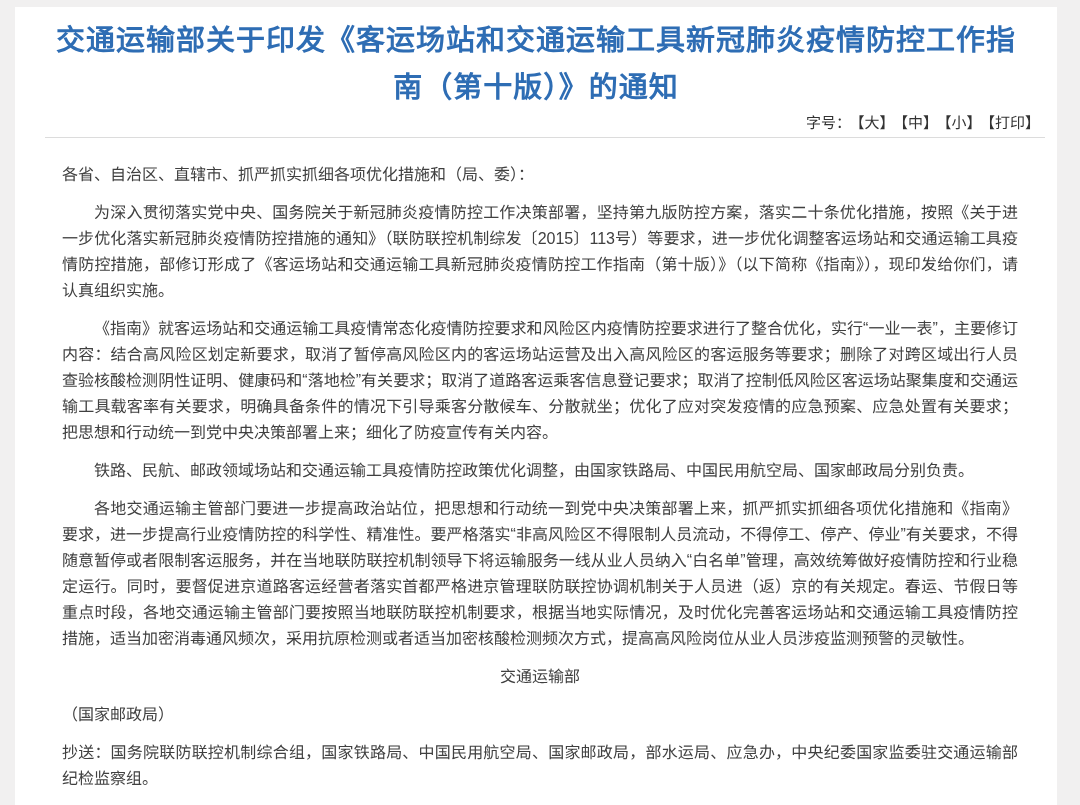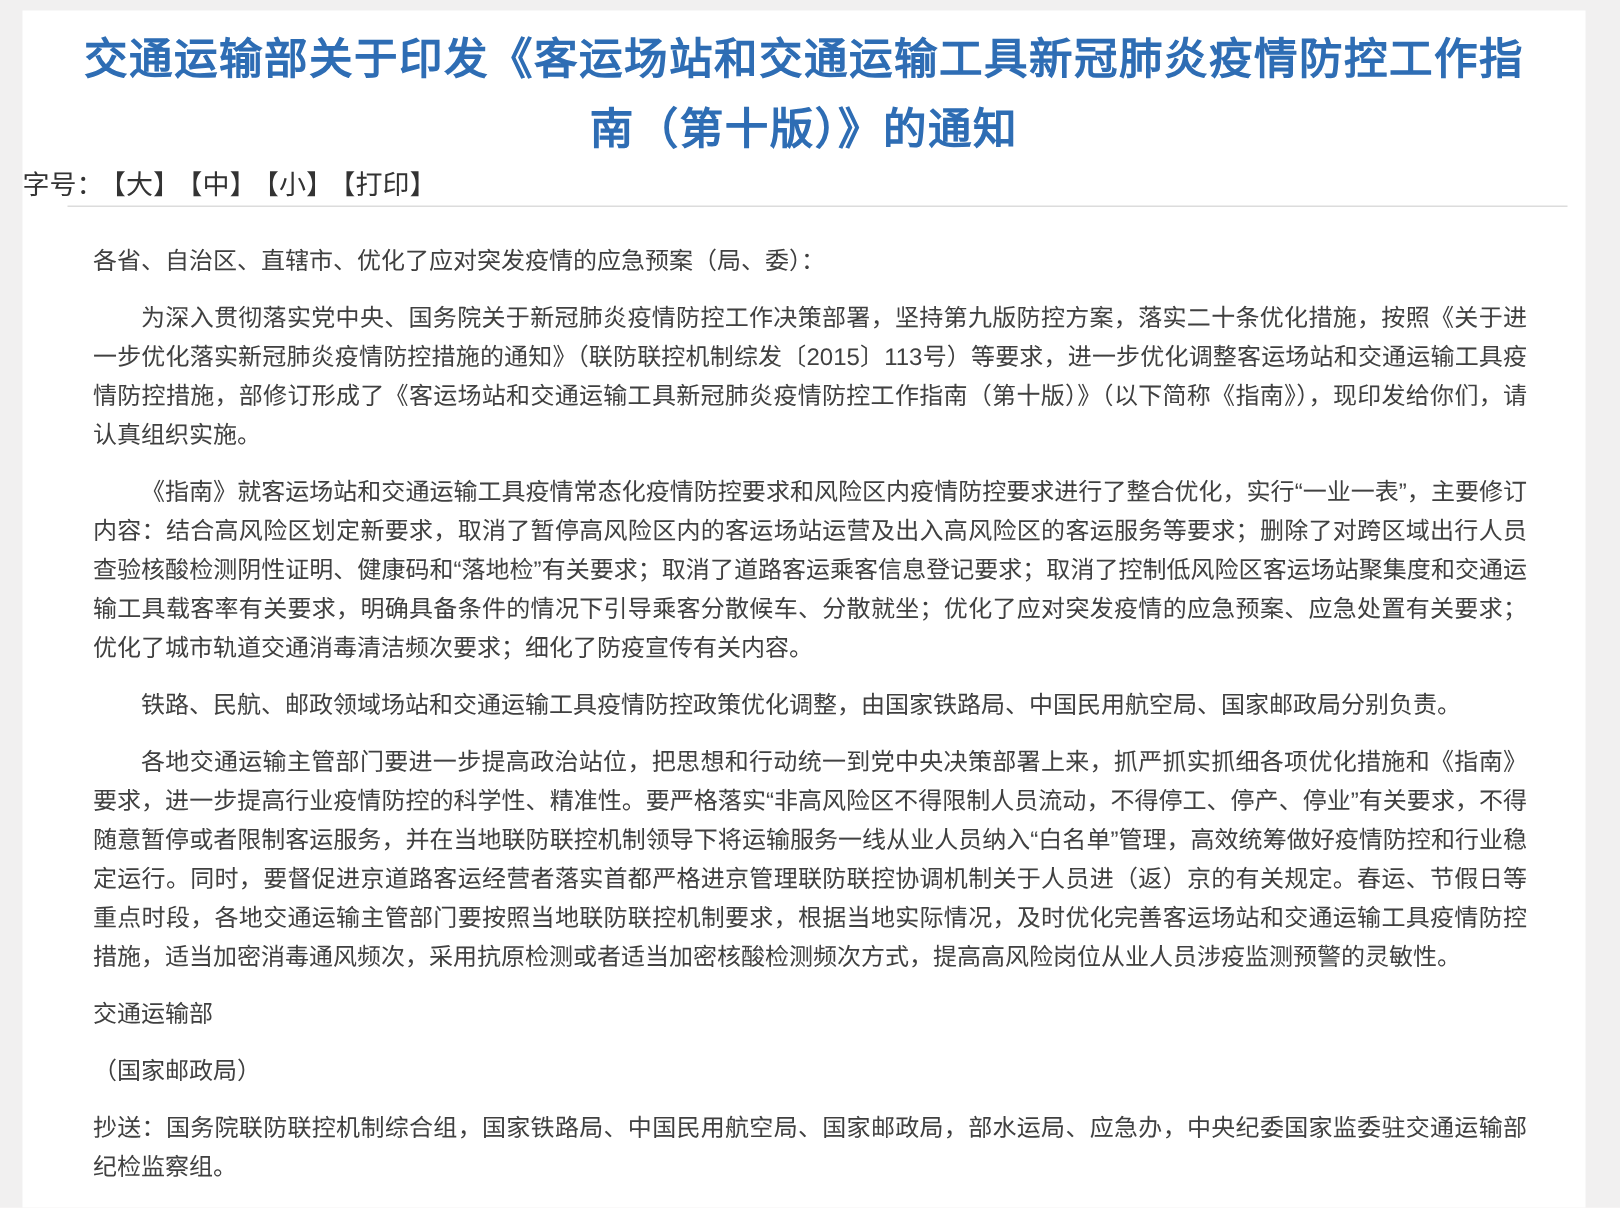--- a/index.html
+++ b/index.html
@@ -26,8 +26,8 @@
   }
   .font-size-bar {
     margin: 2px 17px 0 0;
-    text-align: left;
-    font-size: 18px;
+    text-align: right;
+    font-size: 15px;
     color: #333333;
     line-height: 20px;
   }

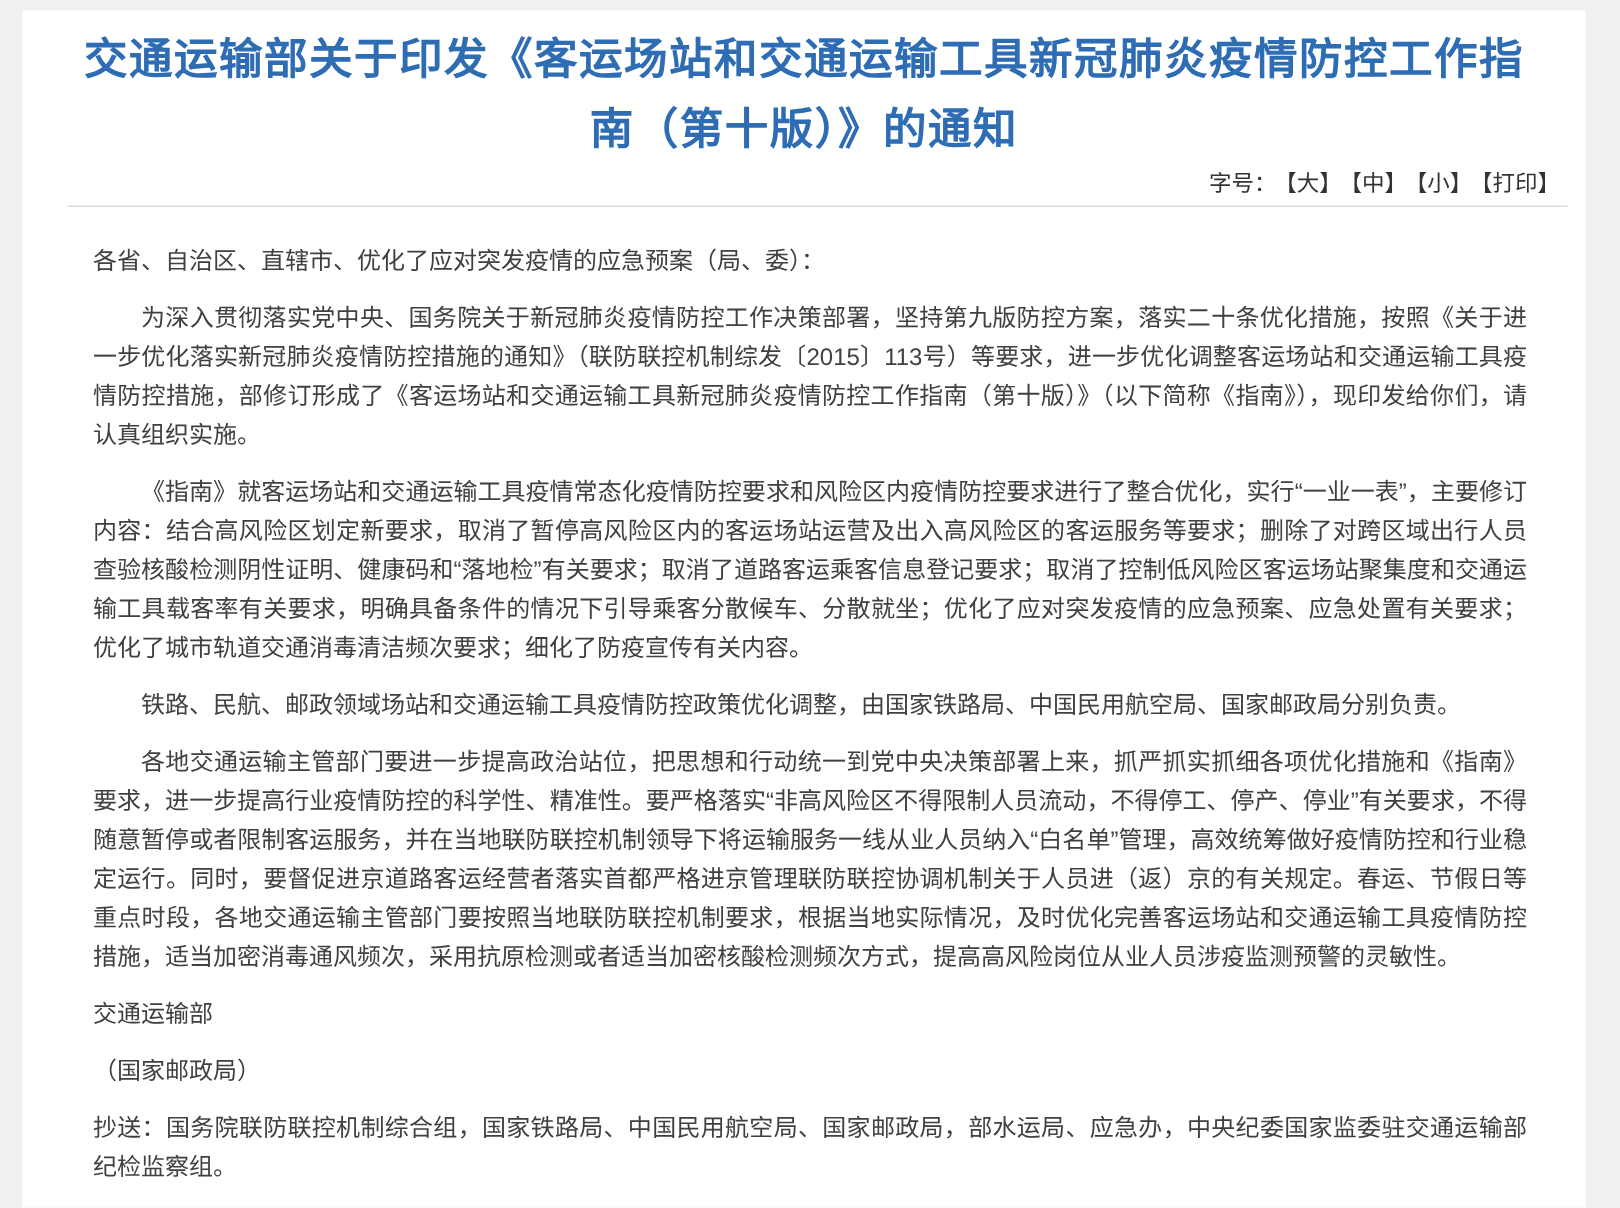--- a/index.html
+++ b/index.html
@@ -68,7 +68,7 @@
   <div class="divider"></div>
 
   <div class="article">
-    <p>各省、自治区、直辖市、优化了应对突发疫情的应急预案（局、委）：</p>
+    <p>各省、自治区、直辖市、抓严抓实抓细各项优化措施和（局、委）：</p>
 
     <p class="indent">为深入贯彻落实党中央、国务院关于新冠肺炎疫情防控工作决策部署，坚持第九版防控方案，落实二十条优化措施，按照《关于进一步优化落实新冠肺炎疫情防控措施的通知》（联防联控机制综发〔2015〕113号）等要求，进一步优化调整客运场站和交通运输工具疫情防控措施，部修订形成了《客运场站和交通运输工具新冠肺炎疫情防控工作指南（第十版）》（以下简称《指南》），现印发给你们，请认真组织实施。</p>
 

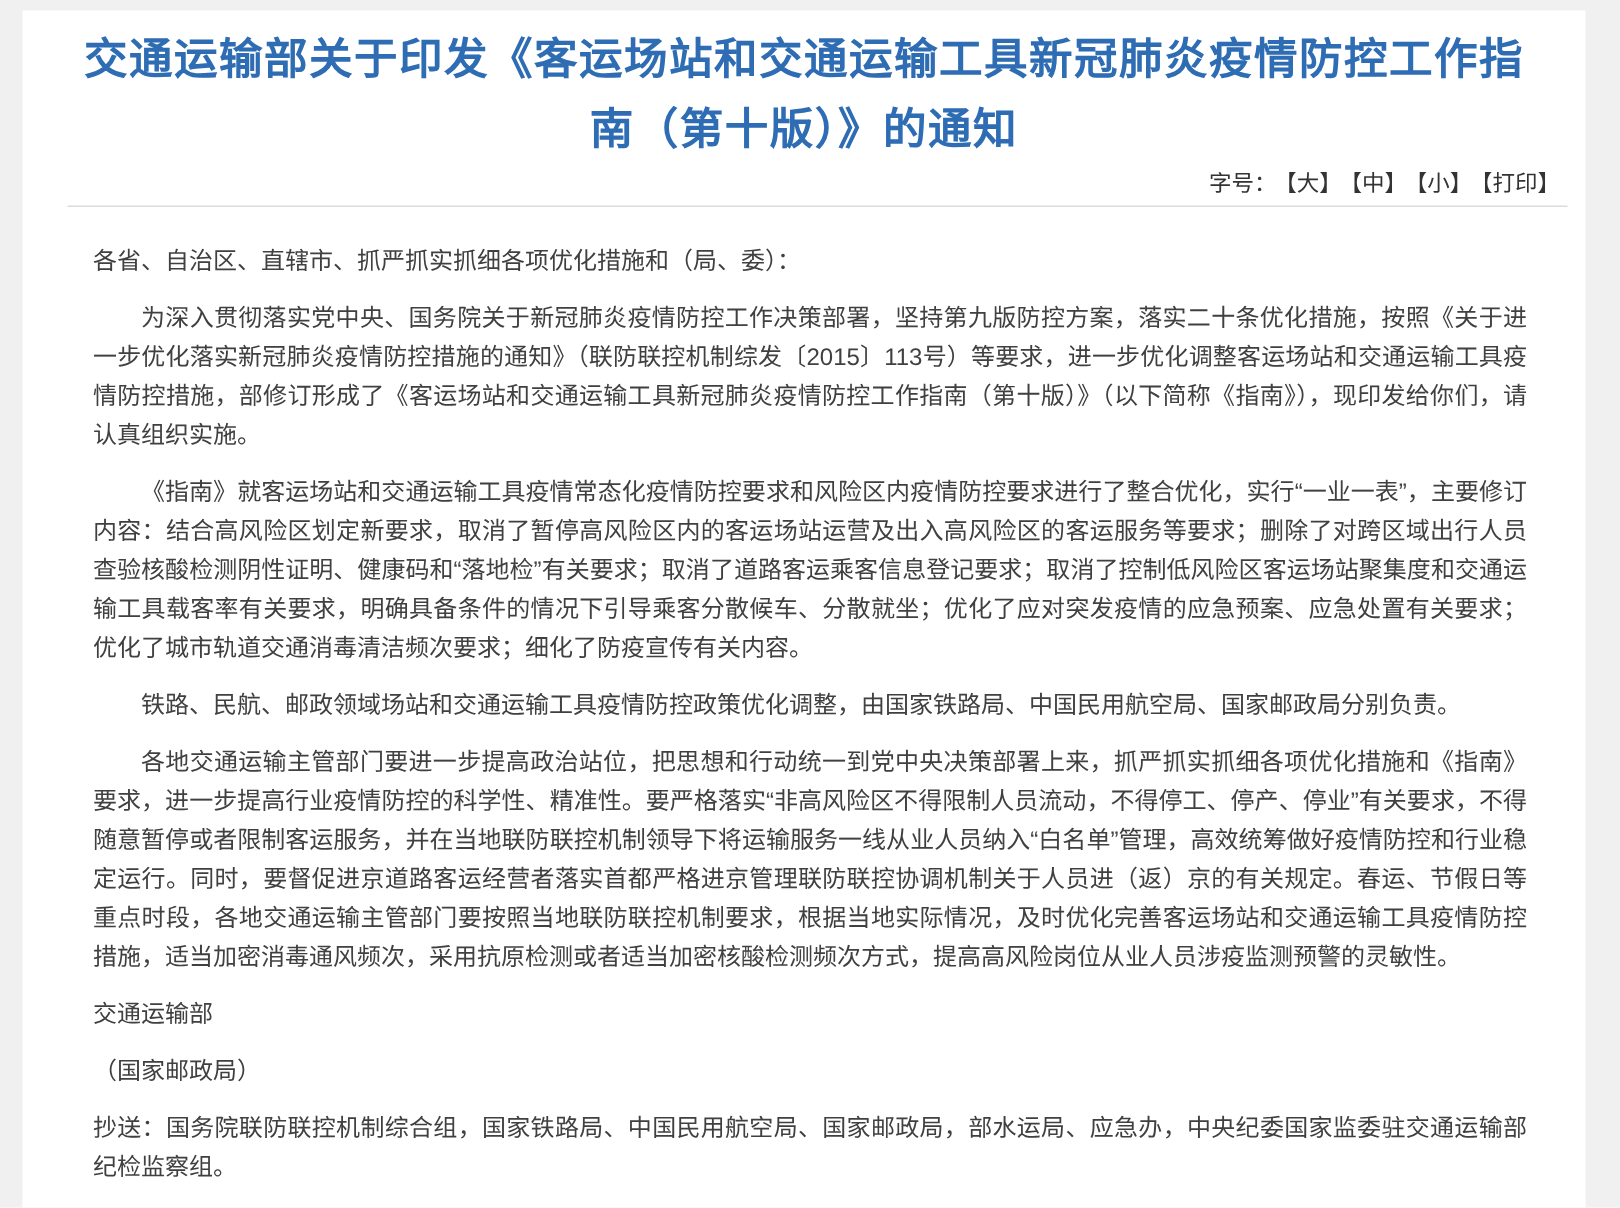--- a/index.html
+++ b/index.html
@@ -72,7 +72,7 @@
 
     <p class="indent">为深入贯彻落实党中央、国务院关于新冠肺炎疫情防控工作决策部署，坚持第九版防控方案，落实二十条优化措施，按照《关于进一步优化落实新冠肺炎疫情防控措施的通知》（联防联控机制综发〔2015〕113号）等要求，进一步优化调整客运场站和交通运输工具疫情防控措施，部修订形成了《客运场站和交通运输工具新冠肺炎疫情防控工作指南（第十版）》（以下简称《指南》），现印发给你们，请认真组织实施。</p>
 
-    <p class="indent">《指南》就客运场站和交通运输工具疫情常态化疫情防控要求和风险区内疫情防控要求进行了整合优化，实行“一业一表”，主要修订内容：结合高风险区划定新要求，取消了暂停高风险区内的客运场站运营及出入高风险区的客运服务等要求；删除了对跨区域出行人员查验核酸检测阴性证明、健康码和“落地检”有关要求；取消了道路客运乘客信息登记要求；取消了控制低风险区客运场站聚集度和交通运输工具载客率有关要求，明确具备条件的情况下引导乘客分散候车、分散就坐；优化了应对突发疫情的应急预案、应急处置有关要求；优化了城市轨道交通消毒清洁频次要求；细化了防疫宣传有关内容。</p>
+    <p class="indent">《指南》就客运场站和交通运输工具疫情常态化疫情防控要求和风险区内疫情防控要求进行了整合优化，实行“一业一表”，主要修订内容：结合高风险区划定新要求，取消了暂停高风险区内的客运场站运营及出入高风险区的客运服务等要求；删除了对跨区域出行人员查验核酸检测阴性证明、健康码和“落地检”有关要求；取消了道路客运乘客信息登记要求；取消了控制低风险区客运场站聚集度和交通运输工具载客率有关要求，明确具备条件的情况下引导乘客分散候车、分散就坐；优化了应对突发疫情的应急预案、应急处置有关要求；把思想和行动统一到党中央决策部署上来；细化了防疫宣传有关内容。</p>
 
     <p class="indent">铁路、民航、邮政领域场站和交通运输工具疫情防控政策优化调整，由国家铁路局、中国民用航空局、国家邮政局分别负责。</p>
 

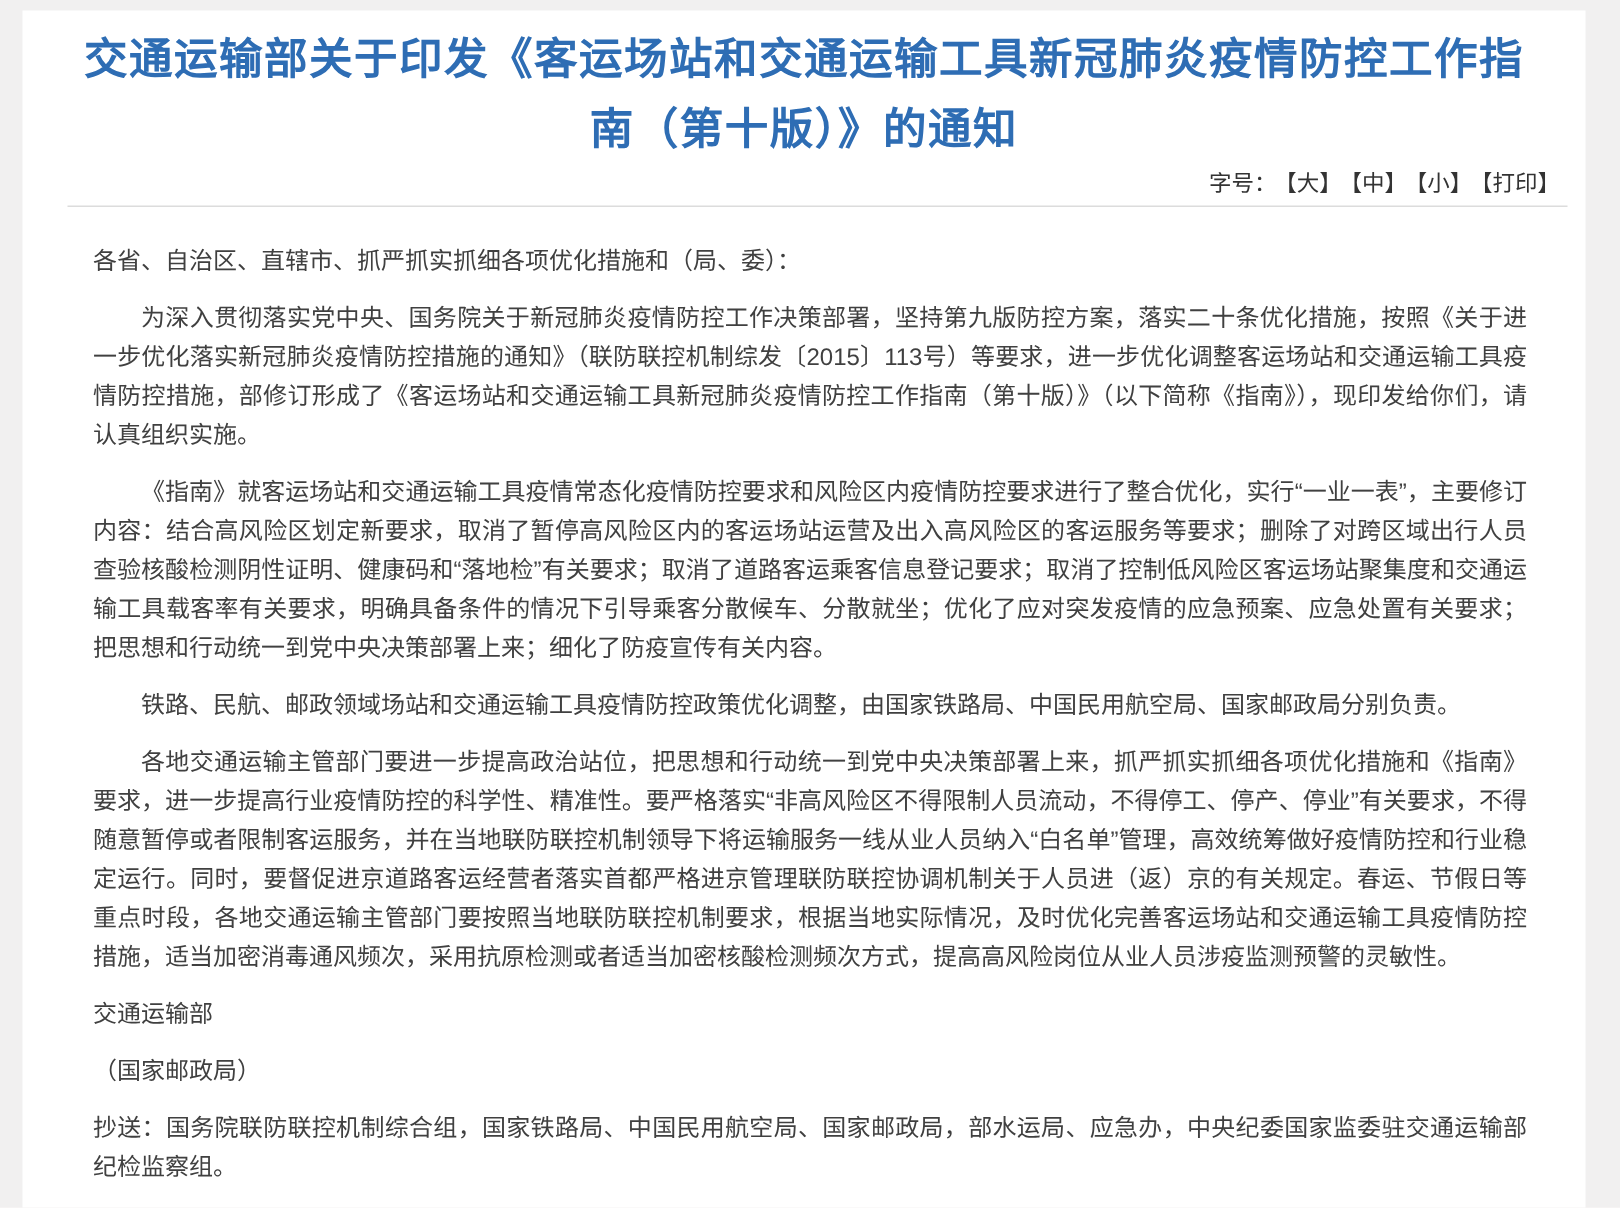--- a/index.html
+++ b/index.html
@@ -52,7 +52,7 @@
   }
   .article p { margin: 0 0 12px 0; }
   .article p.indent { text-indent: 2em; }
-  .article p.align-right { text-align: left; }
+  .article p.align-right { text-align: center; }
 </style>
 </head>
 <body>

